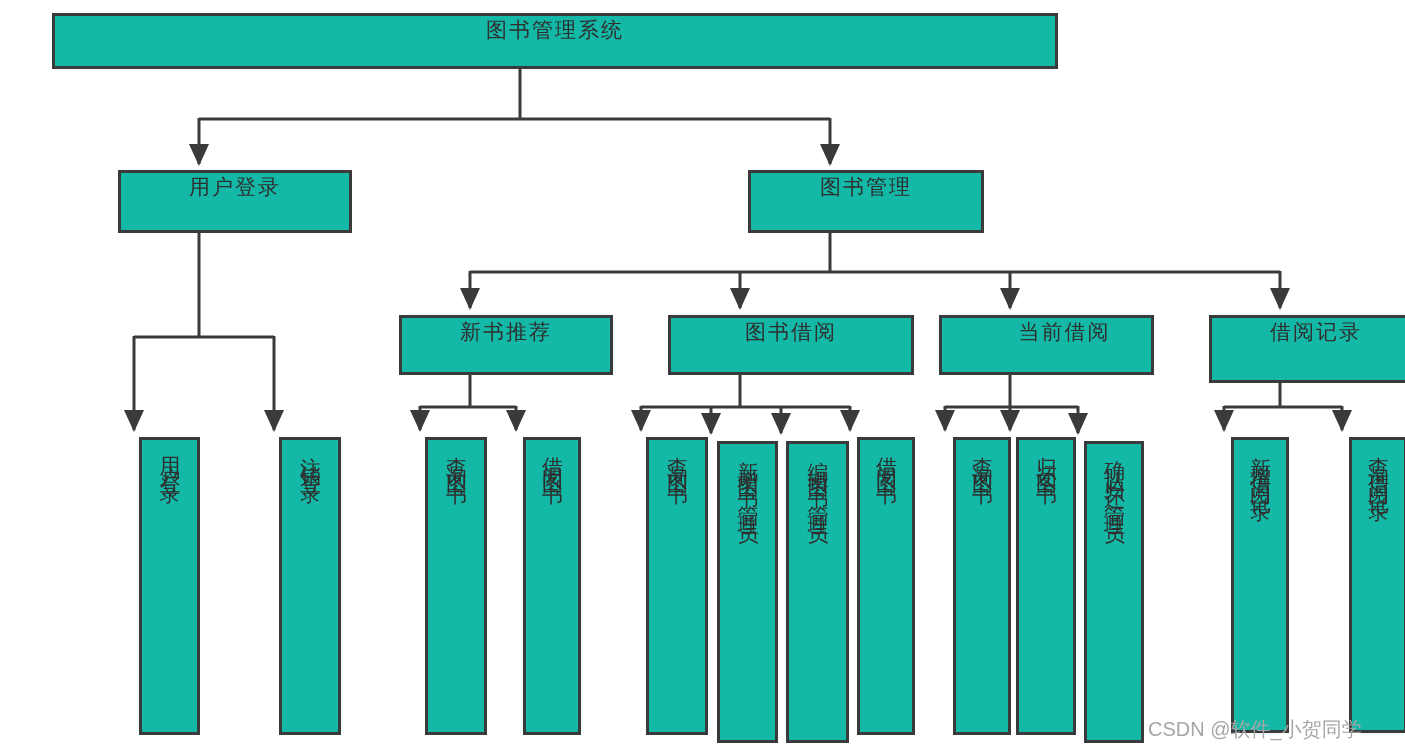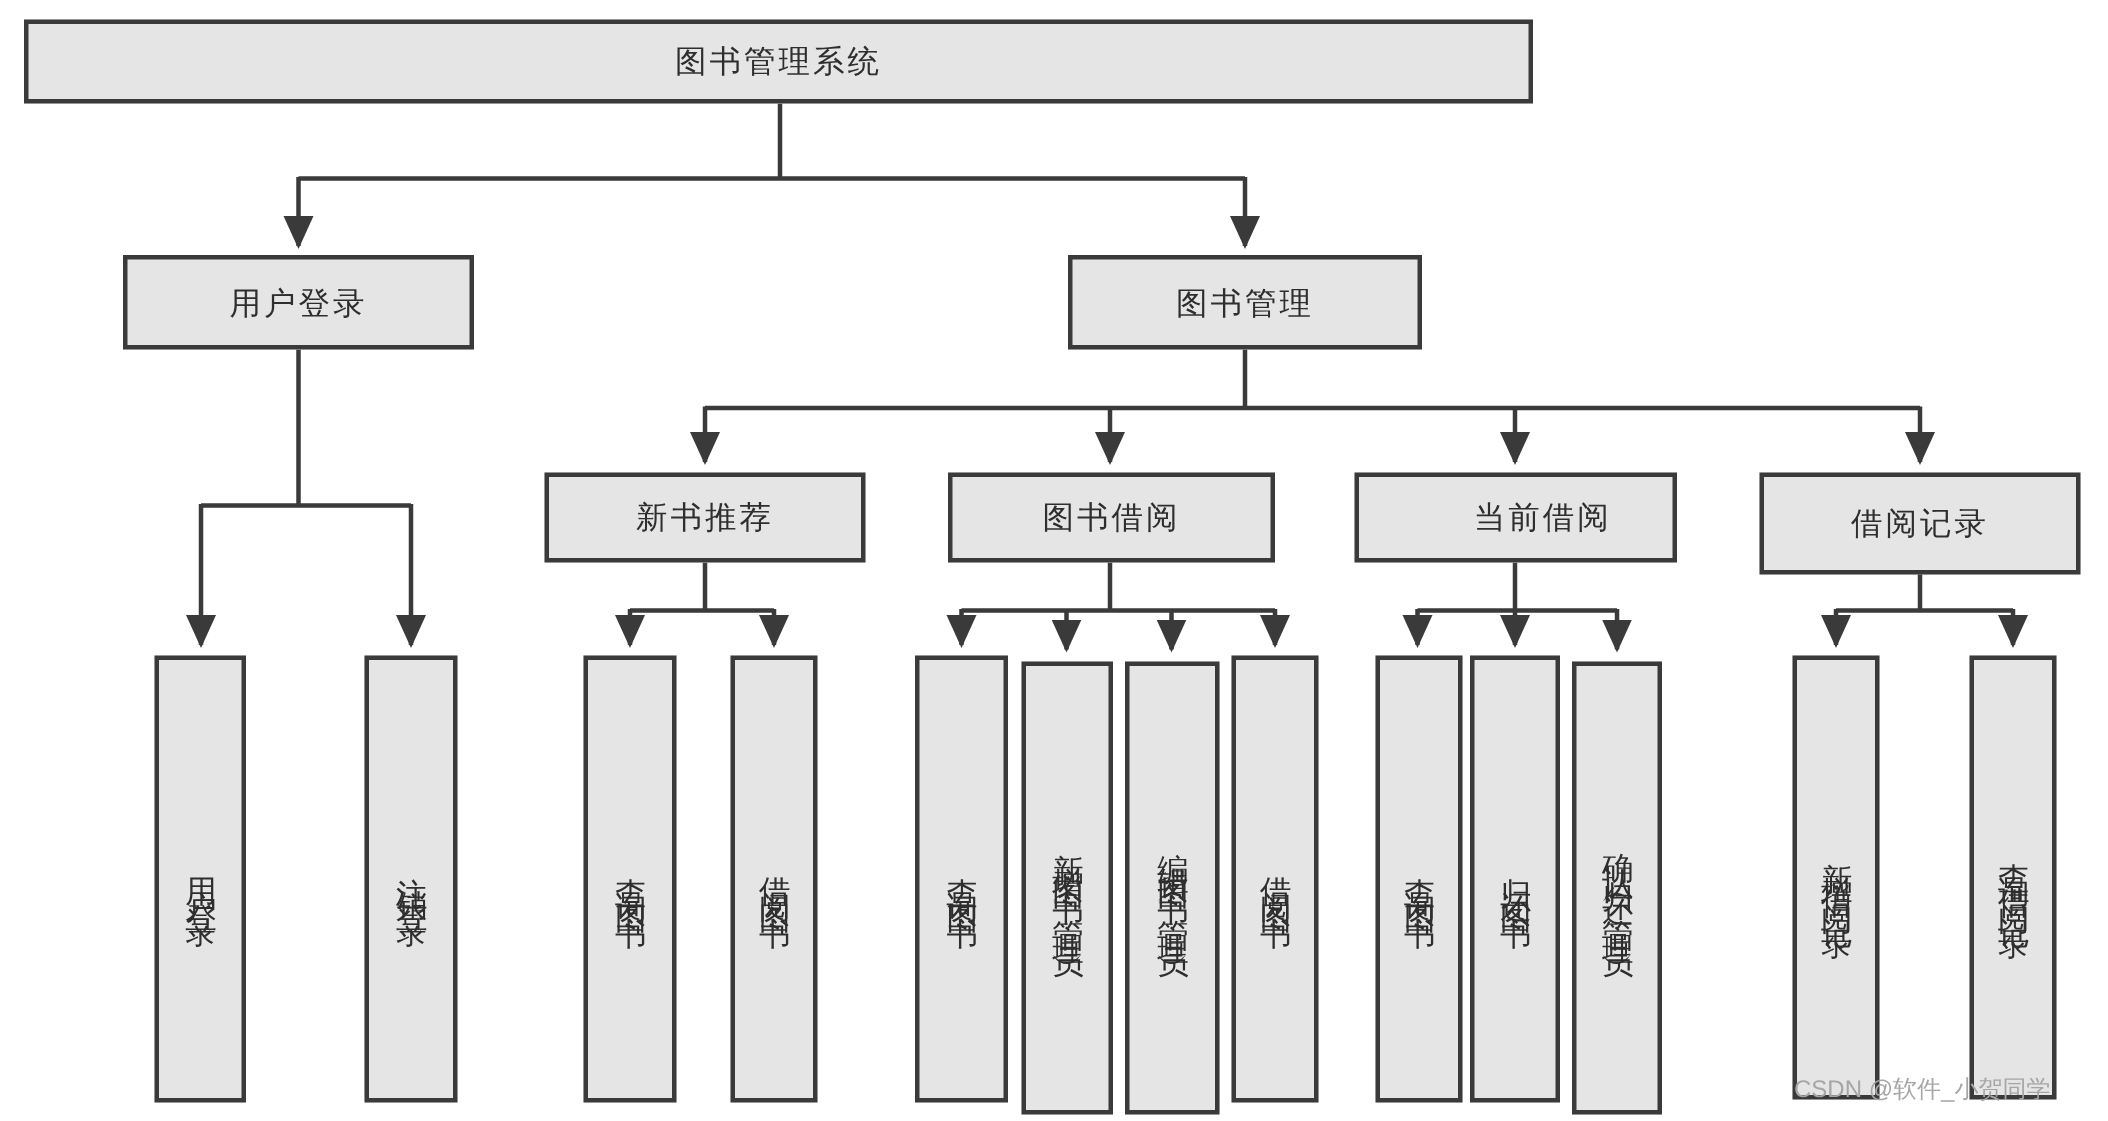--- a/index.html
+++ b/index.html
@@ -23,9 +23,10 @@
     position:absolute;
     box-sizing:border-box;
     border:3px solid var(--line);
-    background:#e5e5e5;
-    display:flex;align-items:center;justify-content:center;
+    background:#14b8a6;
+    display:flex;align-items:flex-start;justify-content:center;
     color:var(--text);
+    margin-left:36px;
   }
   .hbox{font-size:21px;letter-spacing:2px;white-space:nowrap;}
   .vbox{font-size:21px;}

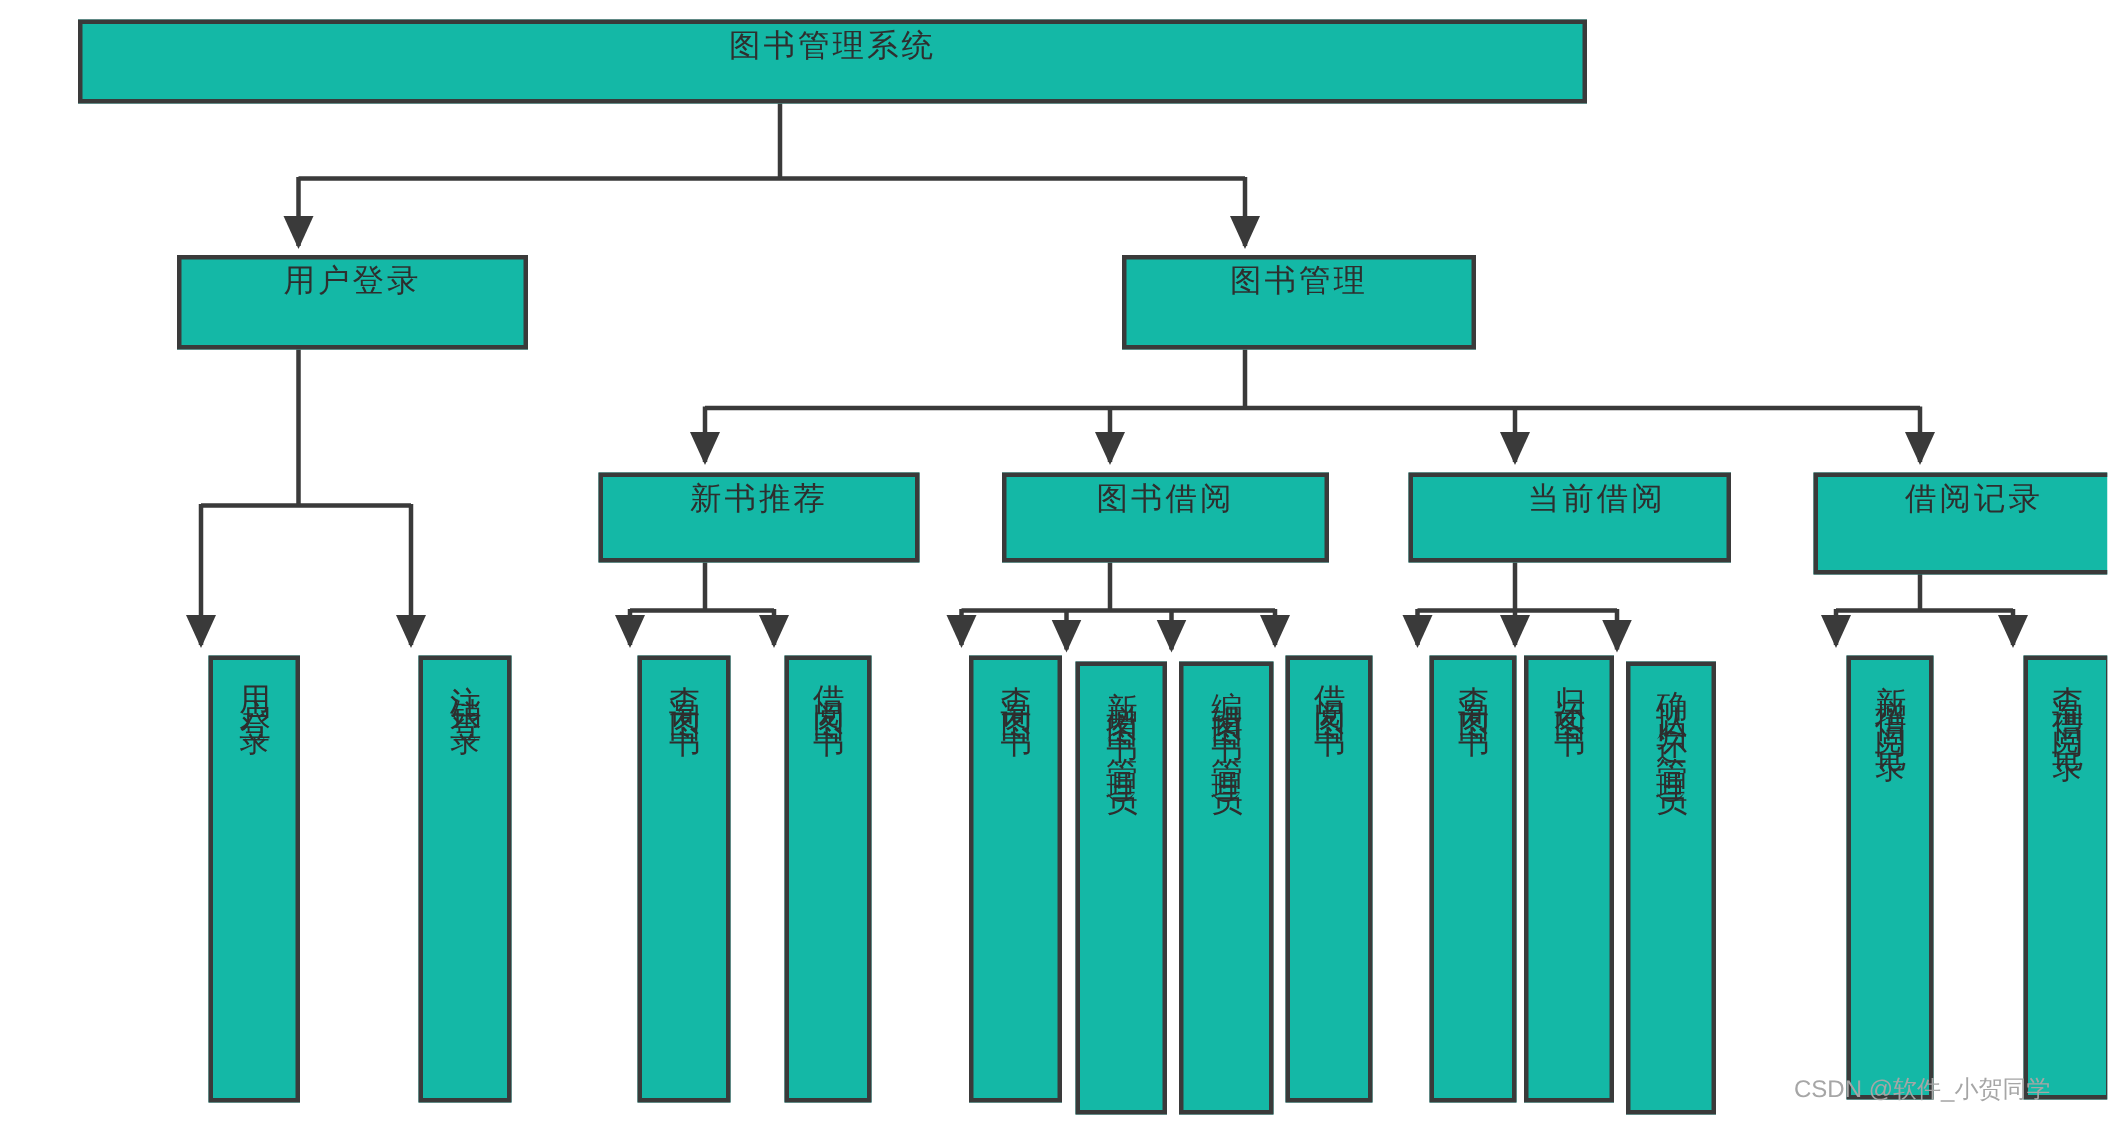--- a/index.html
+++ b/index.html
@@ -121,7 +121,7 @@
   <div class="box hbox" style="left:712px;top:170px;width:236px;height:63px;">
     <span>图书管理</span>
   </div>
-  <div class="box hbox" style="left:632px;top:315px;width:218px;height:60px;">
+  <div class="box hbox" style="left:632px;top:315px;width:246px;height:60px;">
     <span>图书借阅</span>
   </div>
   <div class="box hbox" style="left:903px;top:315px;width:215px;height:60px;padding-left:36px;">

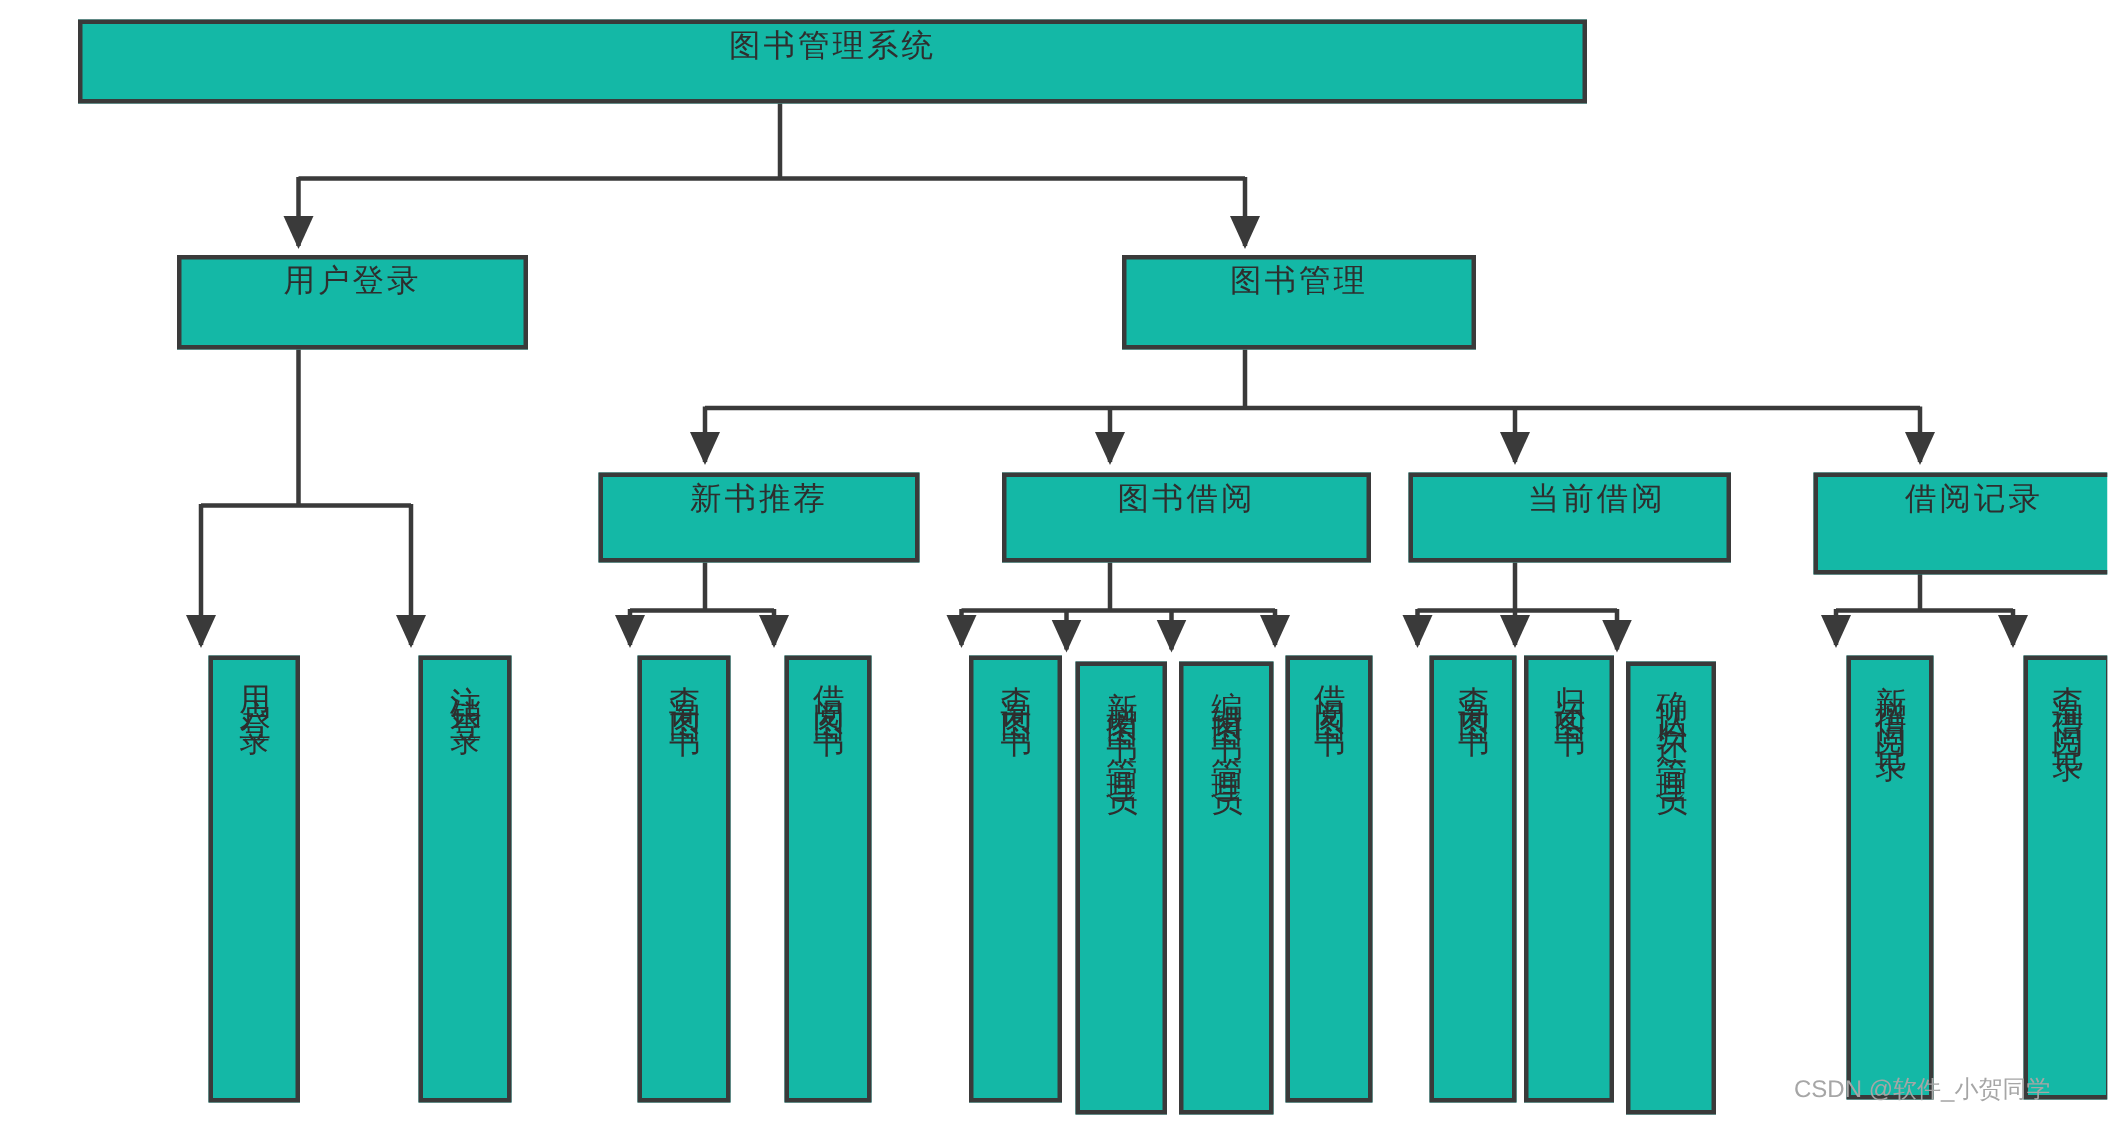--- a/index.html
+++ b/index.html
@@ -41,10 +41,9 @@
     position:absolute;
     left:1148px;top:716px;
     font-family:"Liberation Sans","DejaVu Sans",sans-serif;
-    font-size:16px;
+    font-size:20px;
     color:var(--wm);
     white-space:nowrap;
-    margin-left:48px;
   }
 </style>
 </head>

